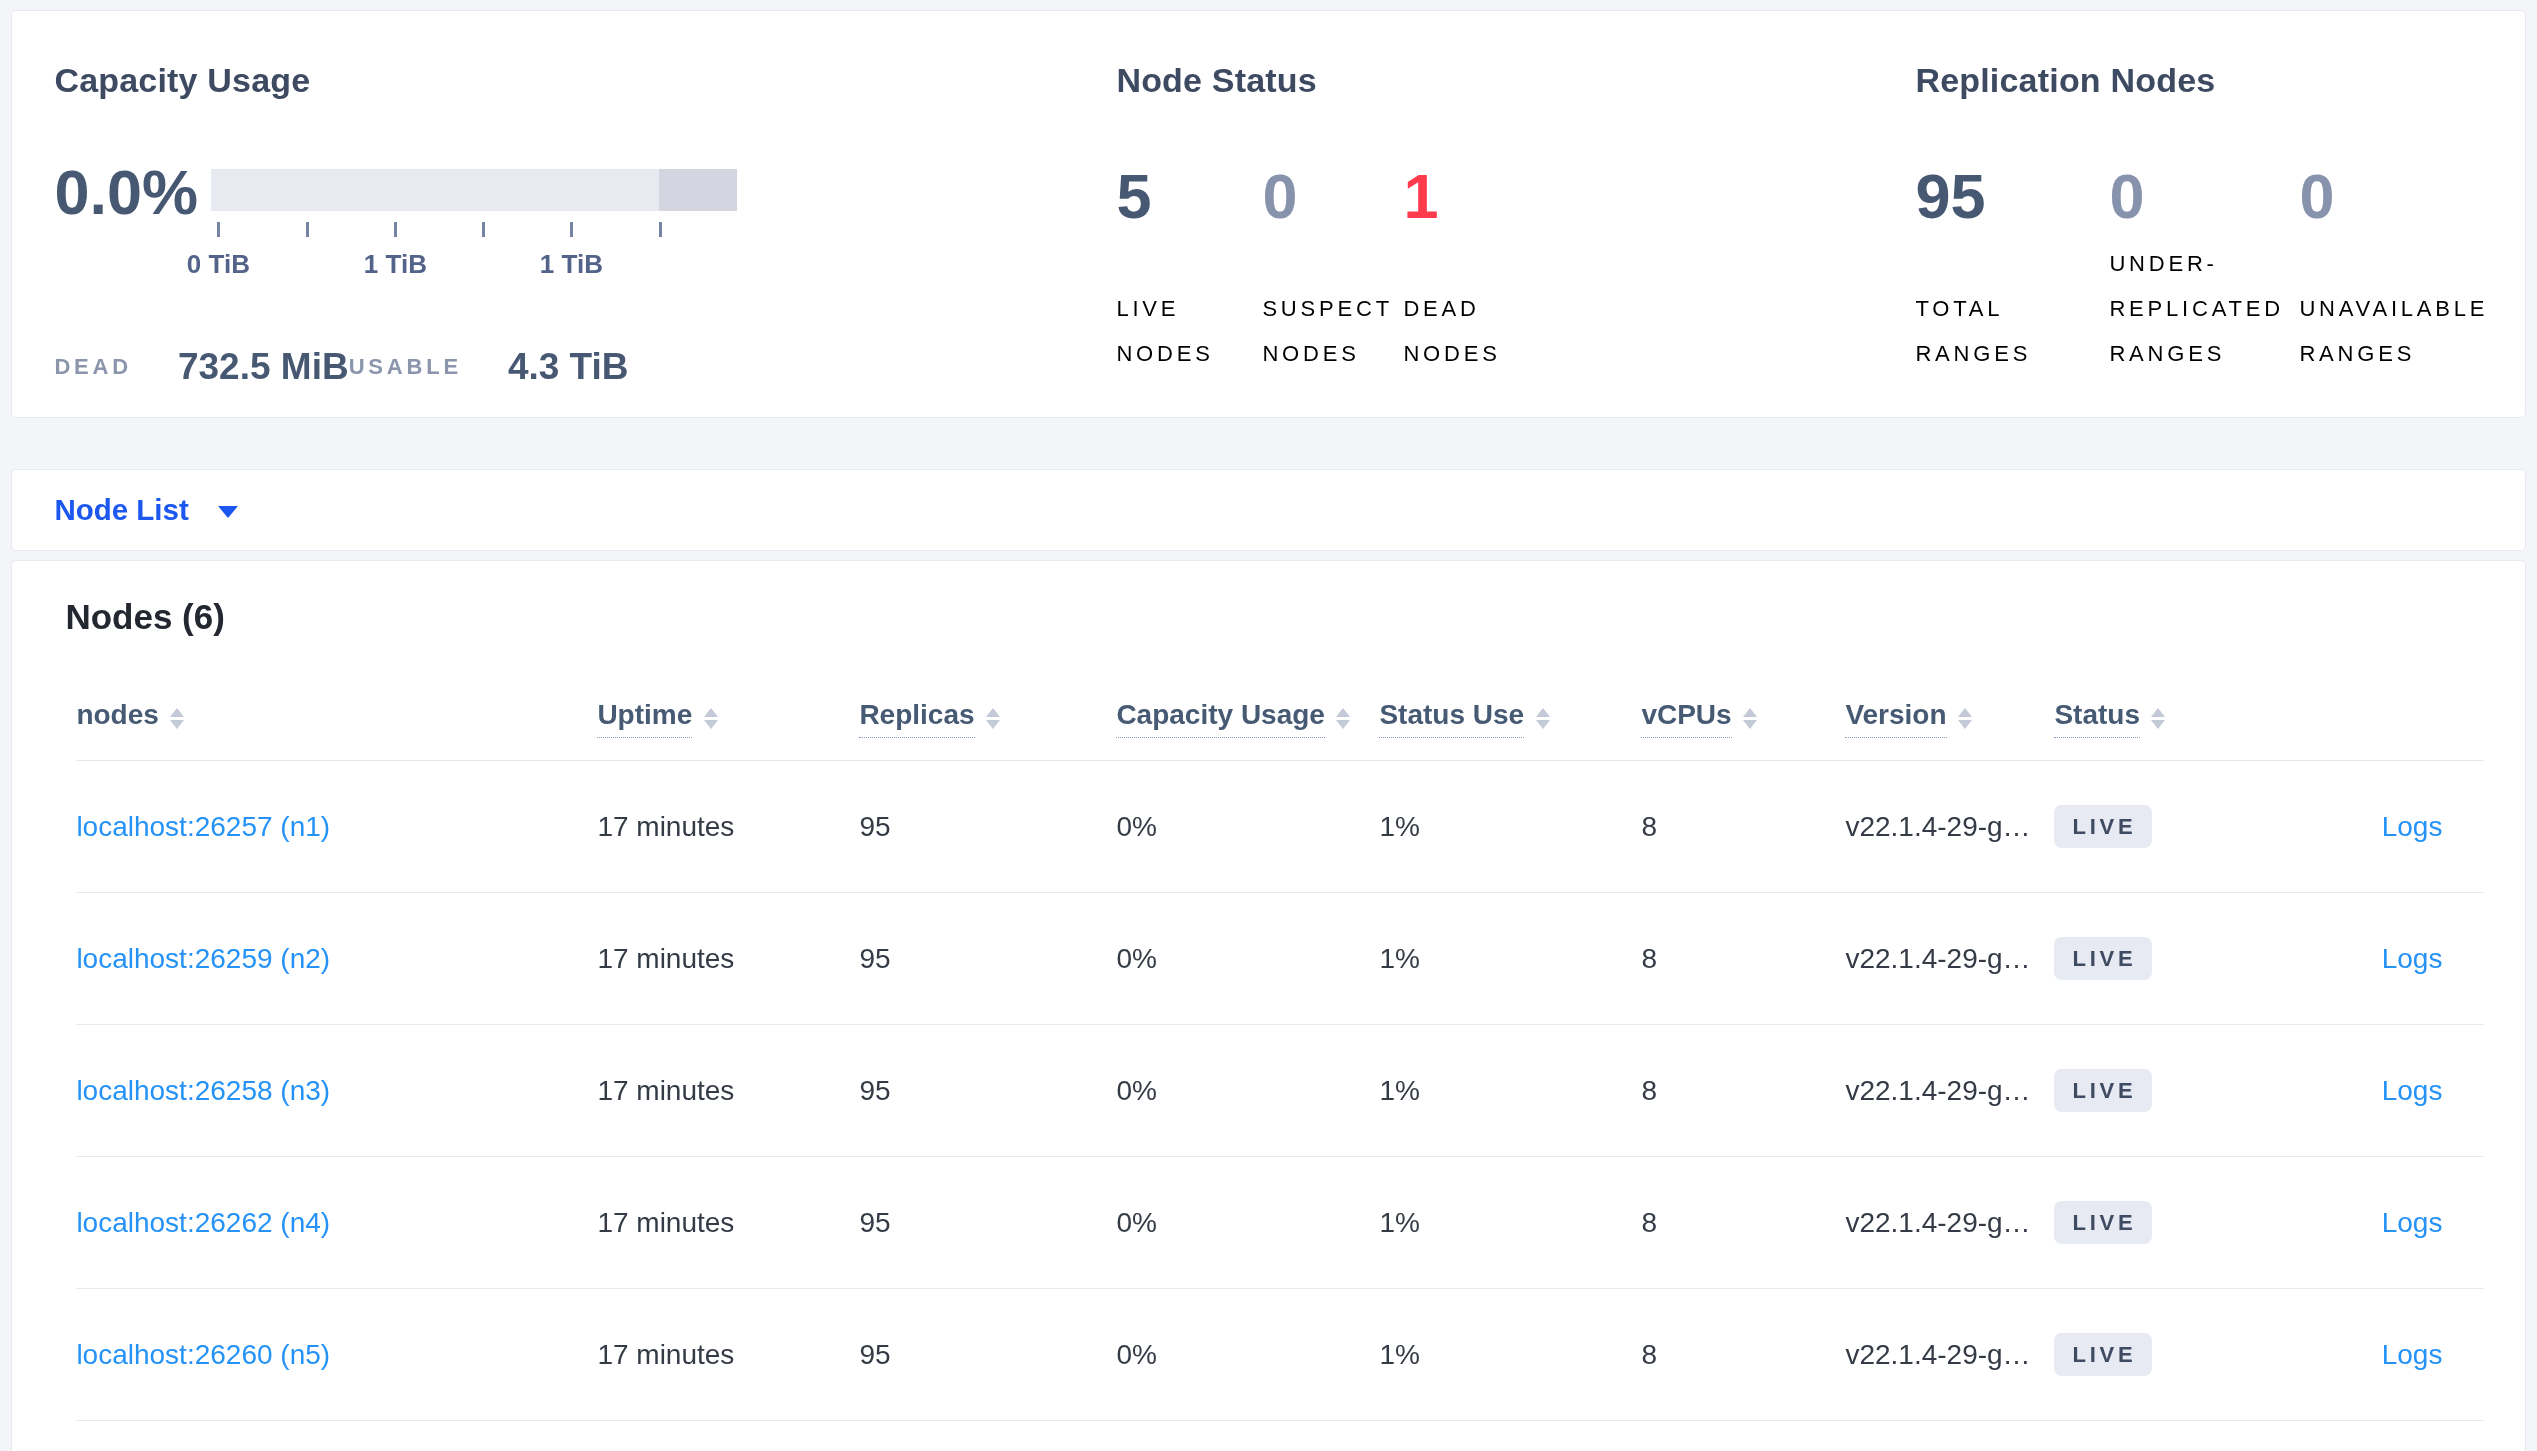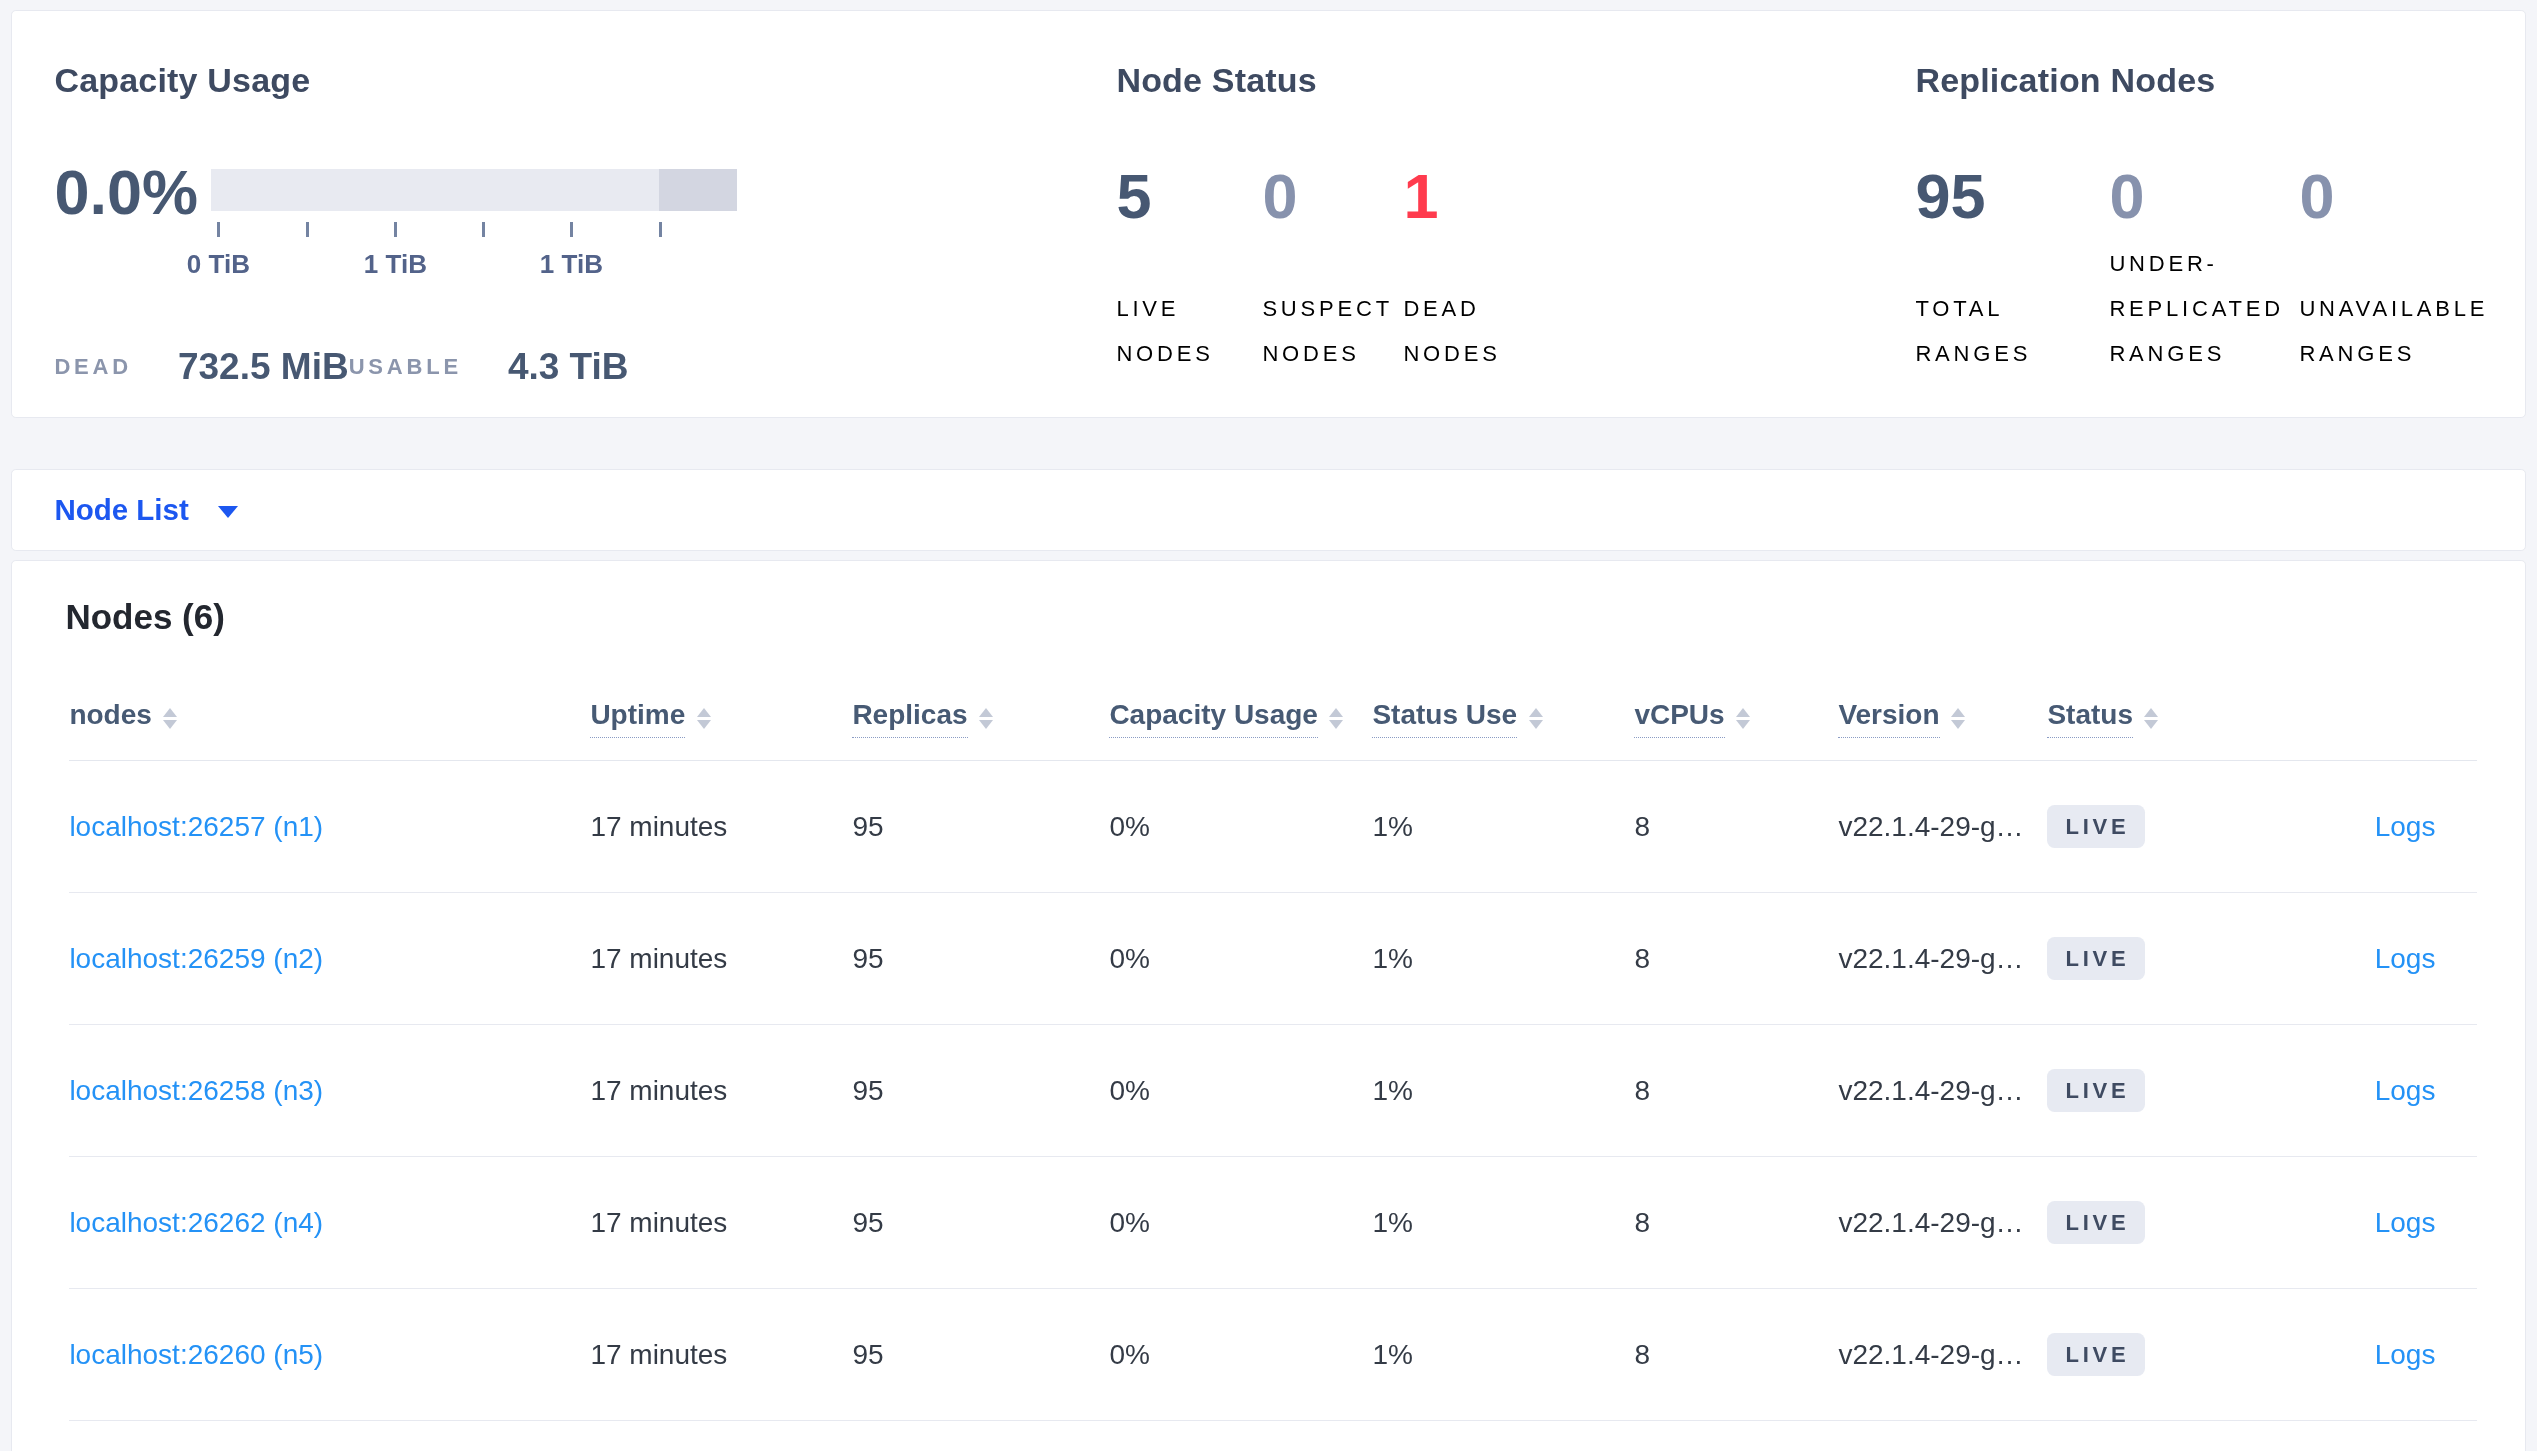--- a/index.html
+++ b/index.html
@@ -84,7 +84,7 @@
     font-size:35px; font-weight:700; color:#23272f;
   }
   .nodes-table {
-    position:absolute; left:57px; top:116px; width:2408px;
+    position:absolute; left:64px; top:116px; width:2408px;
   }
   .t-row {
     display:grid;

